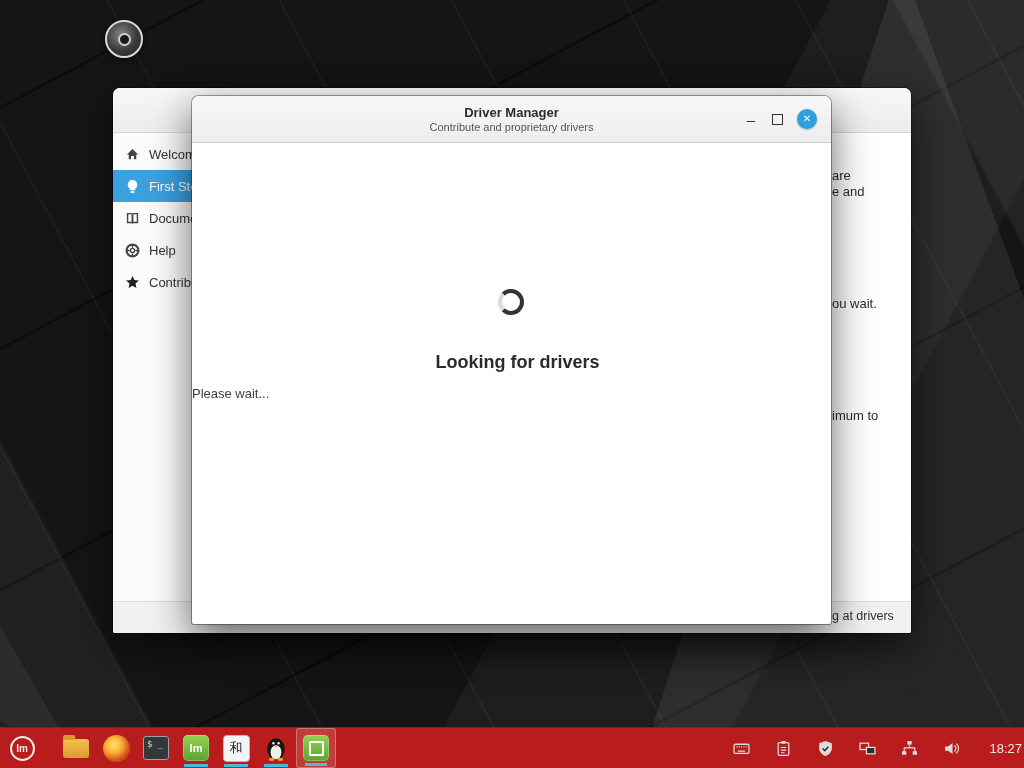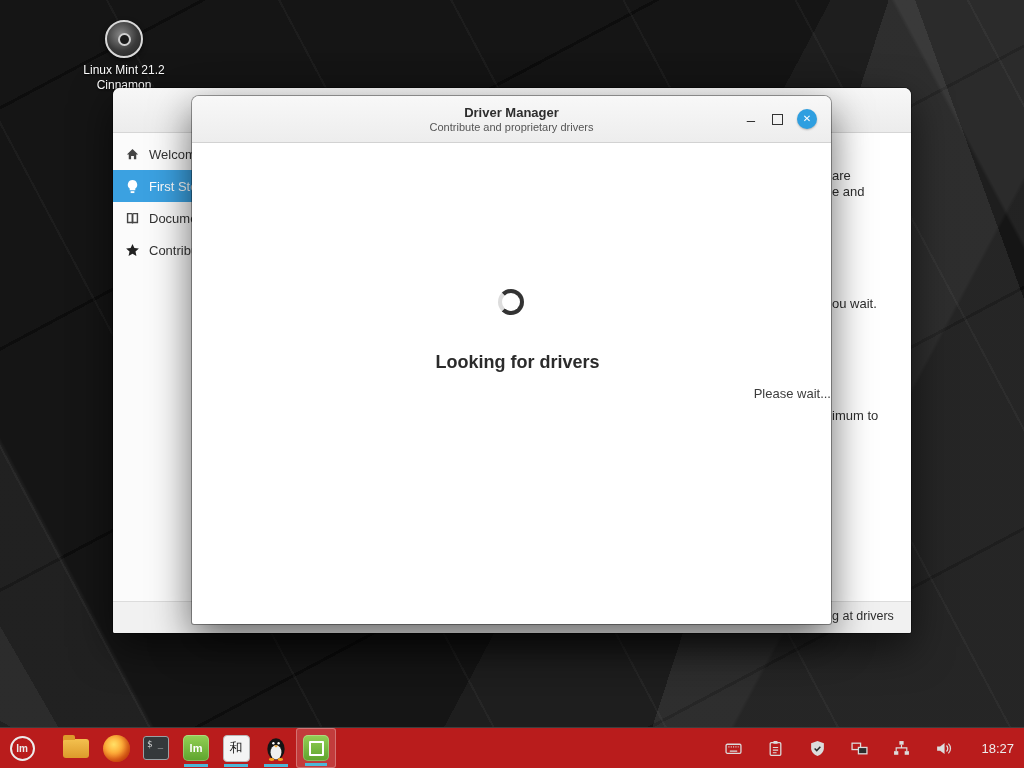--- a/index.html
+++ b/index.html
@@ -107,10 +107,6 @@
 
 <div class="desktop-icon">
   <div class="cd"></div>
-  <div class="lbl">
-    <div>Linux Mint 21.2</div>
-    <div>Cinnamon</div>
-  </div>
 </div>
 
 <div class="window welcome">

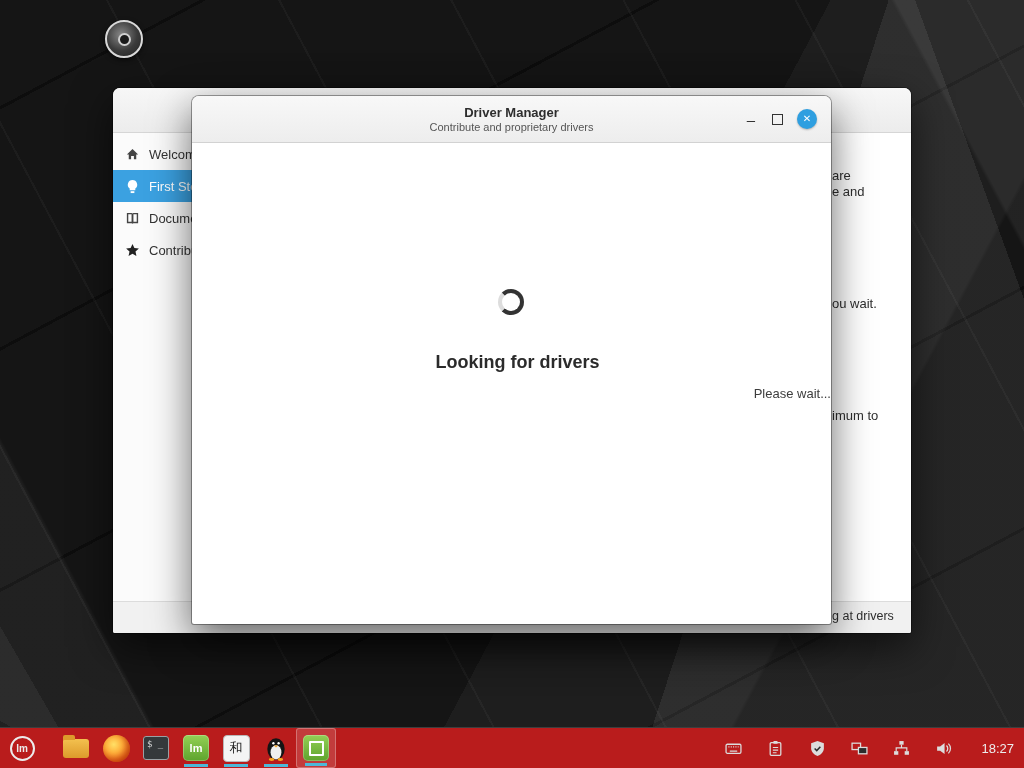--- a/index.html
+++ b/index.html
@@ -137,6 +137,14 @@
     </div>
     <div class="side-item">
       <svg width="15" height="15" viewBox="0 0 16 16">
+          <circle cx="8" cy="8" r="6.3" fill="none" stroke="#444" stroke-width="2.2"></circle>
+          <circle cx="8" cy="8" r="2.2" fill="none" stroke="#444" stroke-width="1.4"></circle>
+          <path d="M8 1.7 V5 M8 11 v3.3 M1.7 8 H5 M11 8 h3.3" stroke="#444" stroke-width="1.4"></path>
+        </svg>
+      <span>Help</span>
+    </div>
+    <div class="side-item">
+      <svg width="15" height="15" viewBox="0 0 16 16">
           <path d="M8 1 l2 4.4 4.8 .5 -3.6 3.2 1 4.7 L8 11.4 3.8 13.8 l1-4.7 L1.2 5.9 6 5.4 Z" fill="#222"></path>
         </svg>
       <span>Contribute</span>

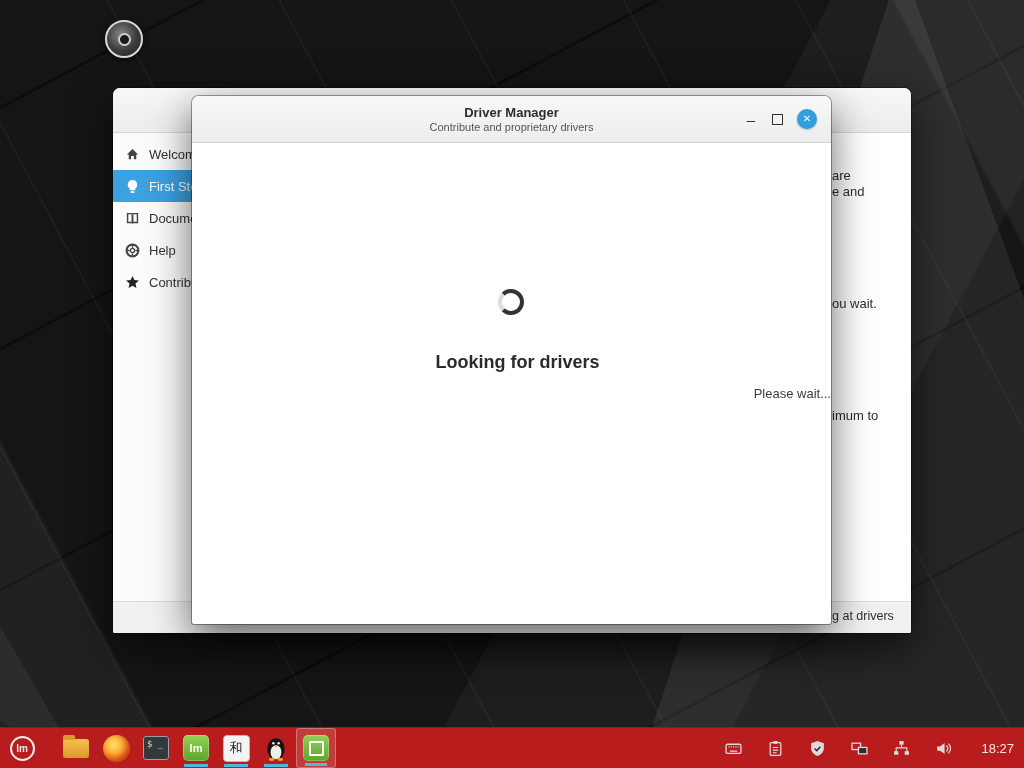--- a/index.html
+++ b/index.html
@@ -68,7 +68,7 @@
   @keyframes spin{to{transform:rotate(360deg);}}
   .status-heading{position:absolute;left:0;right:0;top:256px;text-align:center;
     font-size:18px;font-weight:bold;color:#2b2b2b;margin-left:12px;}
-  .status-message{position:absolute;left:0;right:0;top:290px;text-align:right;
+  .status-message{position:absolute;left:0;right:0;top:290px;text-align:left;
     font-size:13px;color:#3d3d3d;}
   
   .taskbar{position:absolute;left:0;right:0;bottom:0;height:40px;background:#b91c1c;

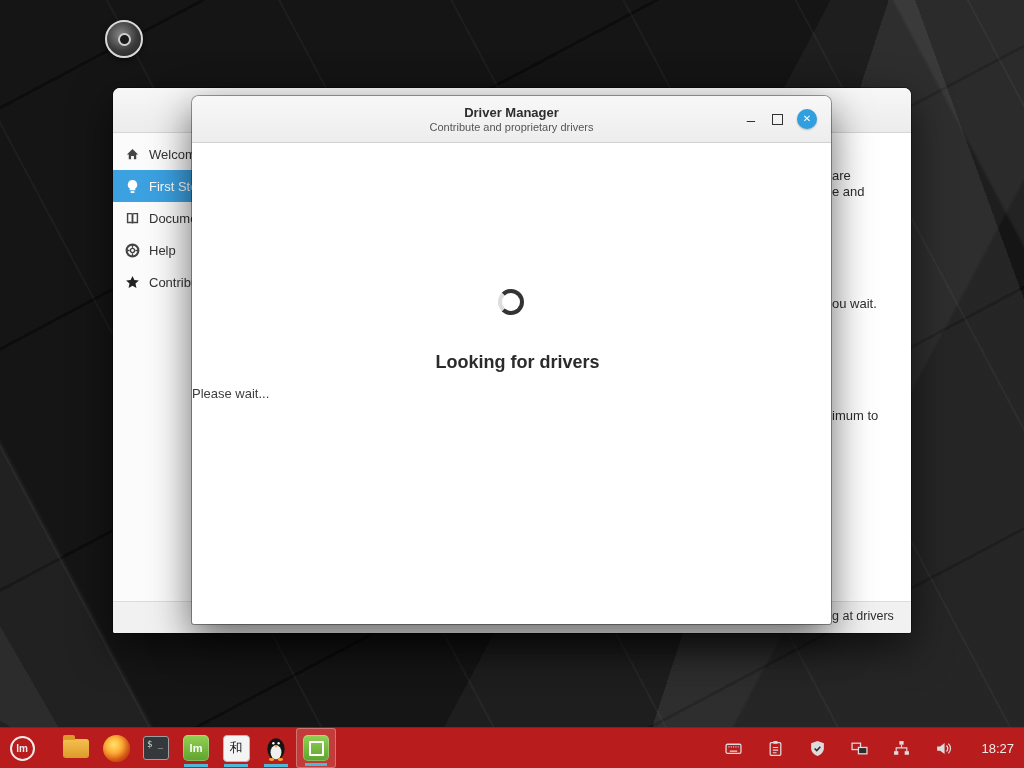--- a/index.html
+++ b/index.html
@@ -96,7 +96,7 @@
   .ime{width:25px;height:25px;background:#f4f4f4;border:1px solid #b9b9b9;border-radius:4px;
     display:flex;align-items:center;justify-content:center;font-size:13px;color:#222;}
   .chip-inner{width:11px;height:11px;border:2px solid #fff;border-radius:1px;}
-  .tray{margin-left:auto;display:flex;align-items:center;gap:25px;padding-right:10px;}
+  .tray{margin-left:auto;display:flex;align-items:center;gap:25px;padding-right:2px;}
   .tray-icon{width:17px;height:17px;display:flex;align-items:center;justify-content:center;cursor:pointer;}
   .clock{color:#ededed;font-size:13px;margin-left:4px;cursor:pointer;}
 </style>

